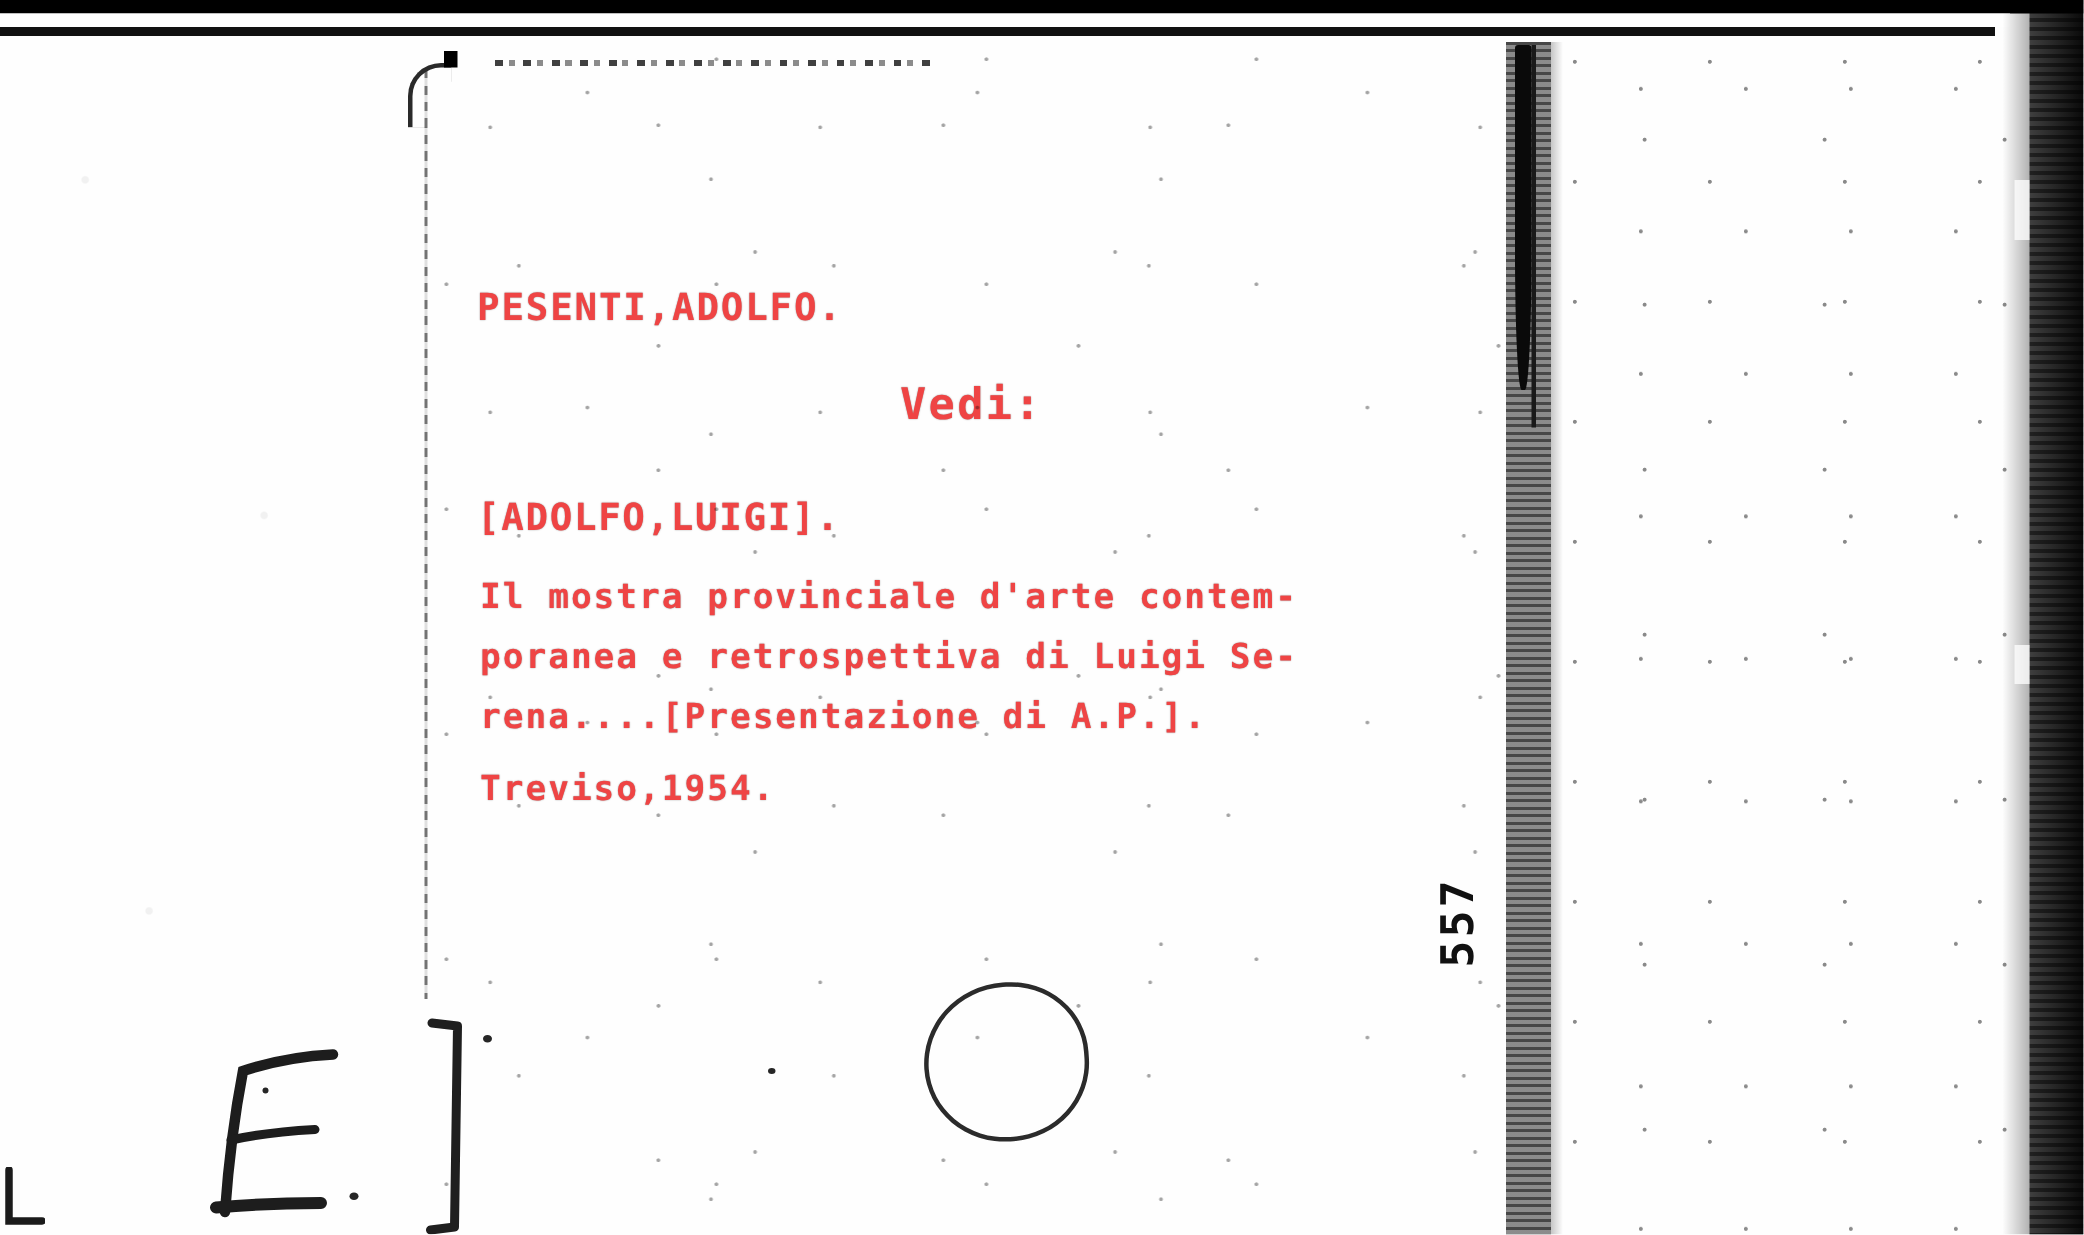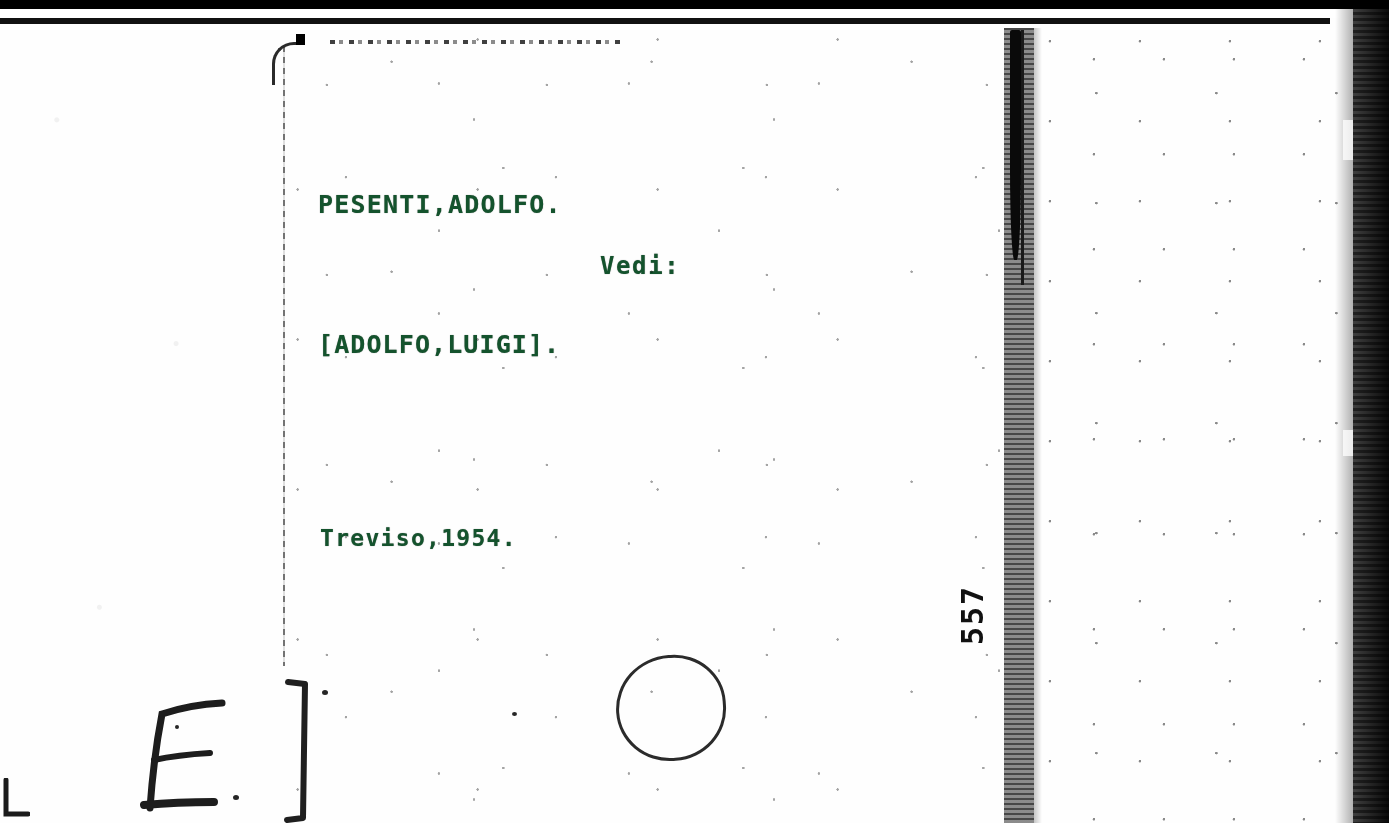--- a/index.html
+++ b/index.html
@@ -129,7 +129,7 @@
   
   .typed {
     position: absolute;
-    color: #14532d;
+    color: #ef4444;
     font-family: "DejaVu Sans Mono", monospace;
     white-space: pre;
     letter-spacing: .5px;

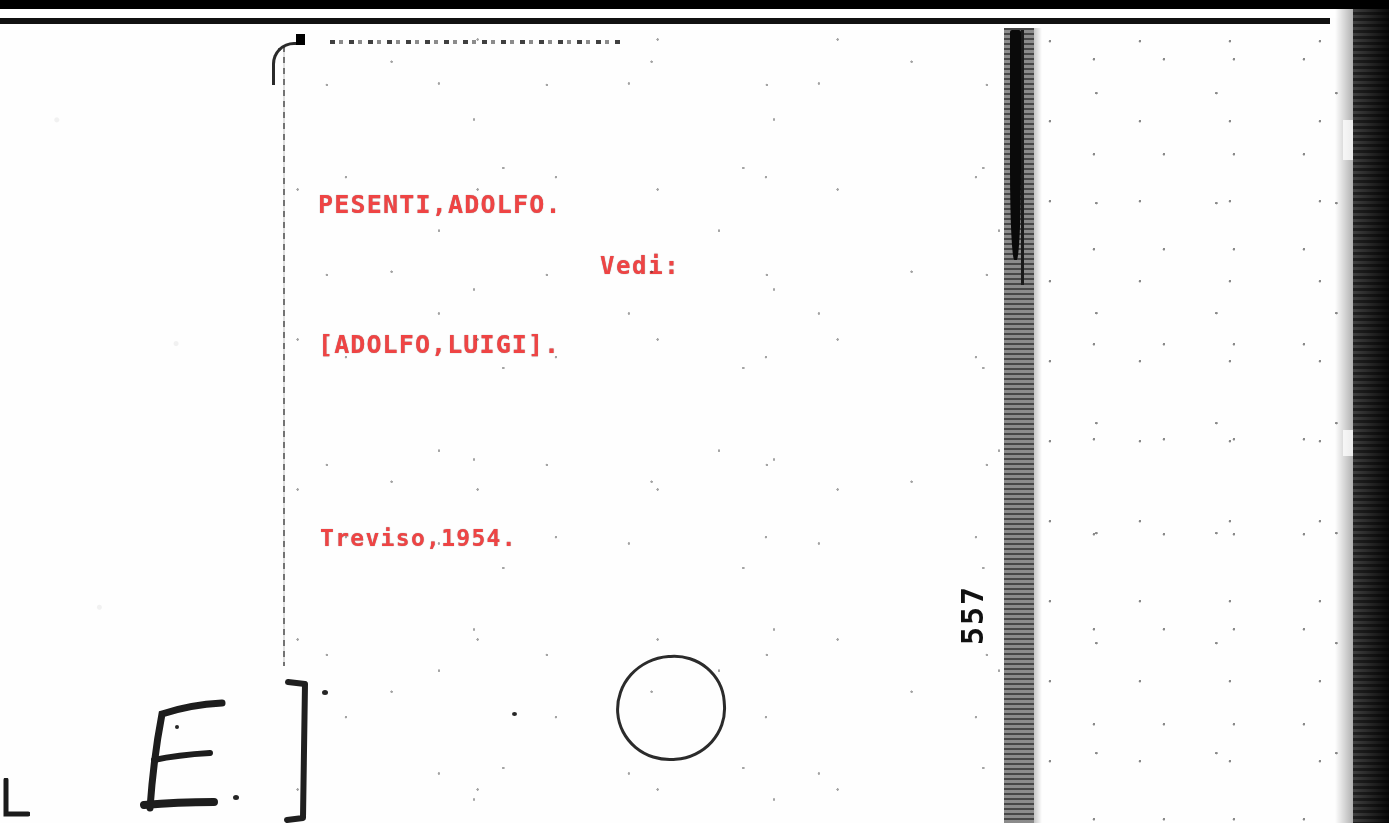--- a/index.html
+++ b/index.html
@@ -143,7 +143,7 @@
   }
   .vedi {
     left: 600px; top: 252px;
-    font-size: 24px;
+    font-size: 29px;
     letter-spacing: 1.6px;
   }
   .serena {

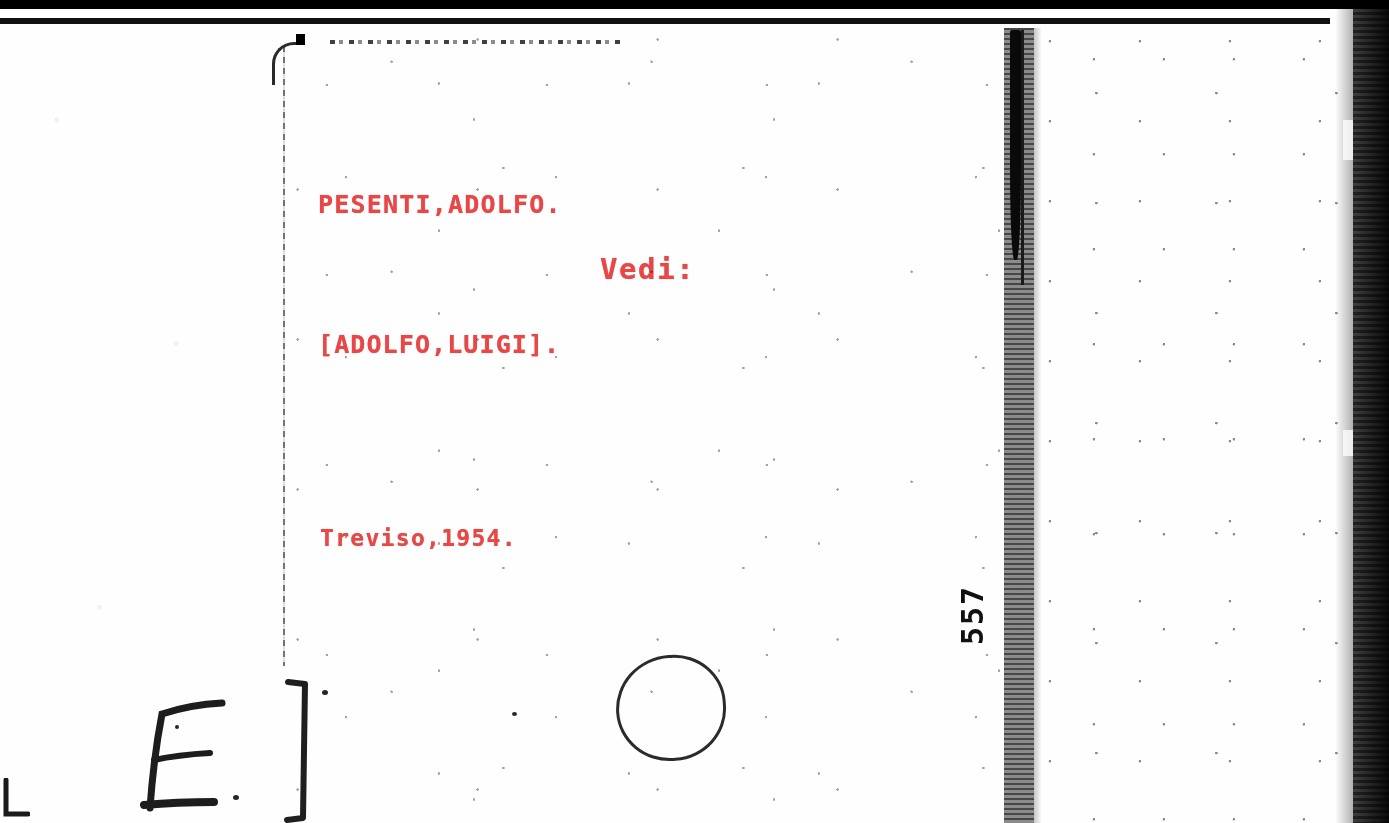--- a/index.html
+++ b/index.html
@@ -276,6 +276,9 @@
   <div class="typed vedi">Vedi:</div>
   <div class="typed serena">[ADOLFO,LUIGI].</div>
 
+  <div class="typed body-lines"><span>Il mostra provinciale d'arte contem-</span>
+<span>poranea e retrospettiva di Luigi Se-</span>
+<span>rena....[Presentazione di A.P.].</span></div>
 
   <div class="typed imprint">Treviso,1954.</div>
 

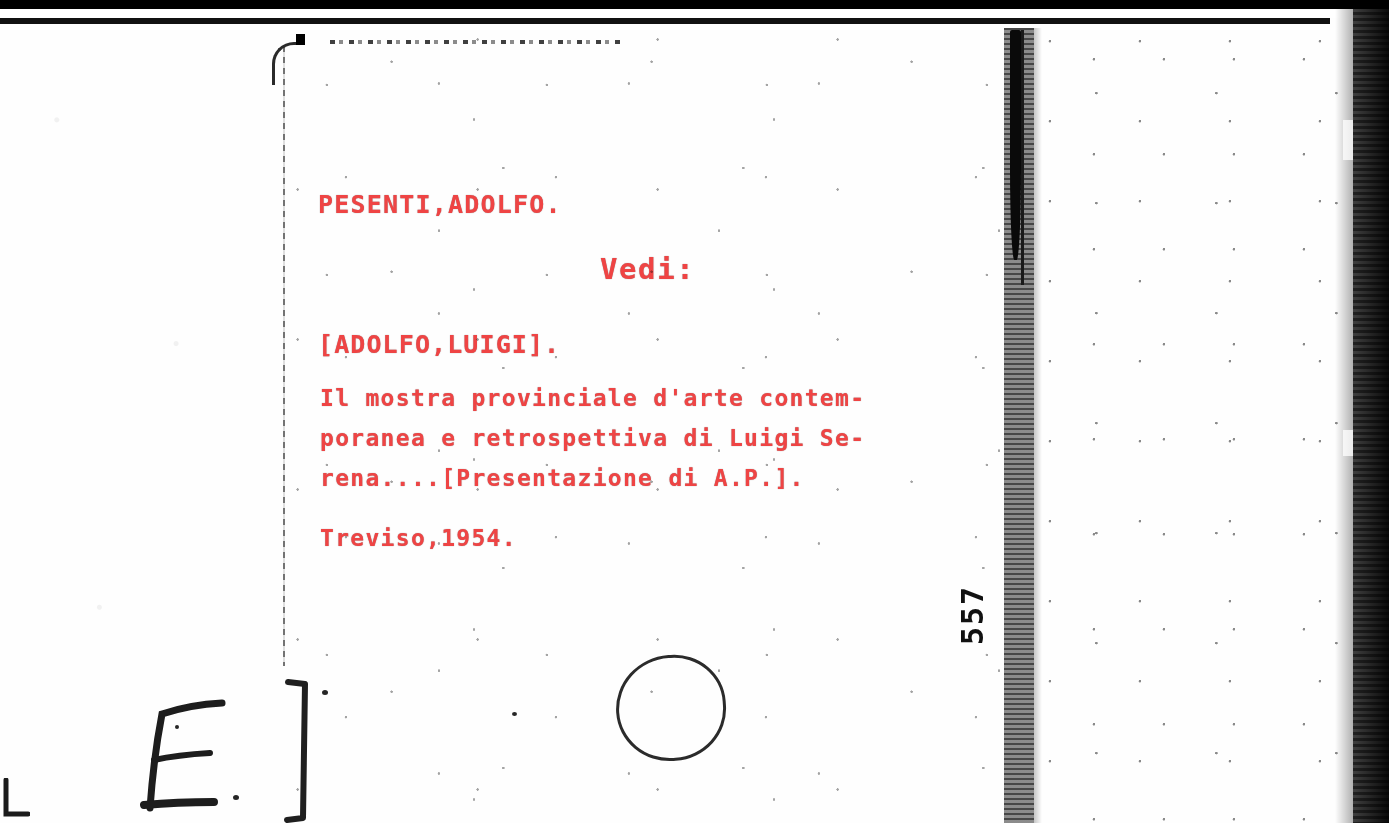--- a/index.html
+++ b/index.html
@@ -161,7 +161,6 @@
     left: 320px; top: 513px;
     font-size: 23px;
     letter-spacing: 1.3px;
-    margin-top: 12px;
   }
 
   

